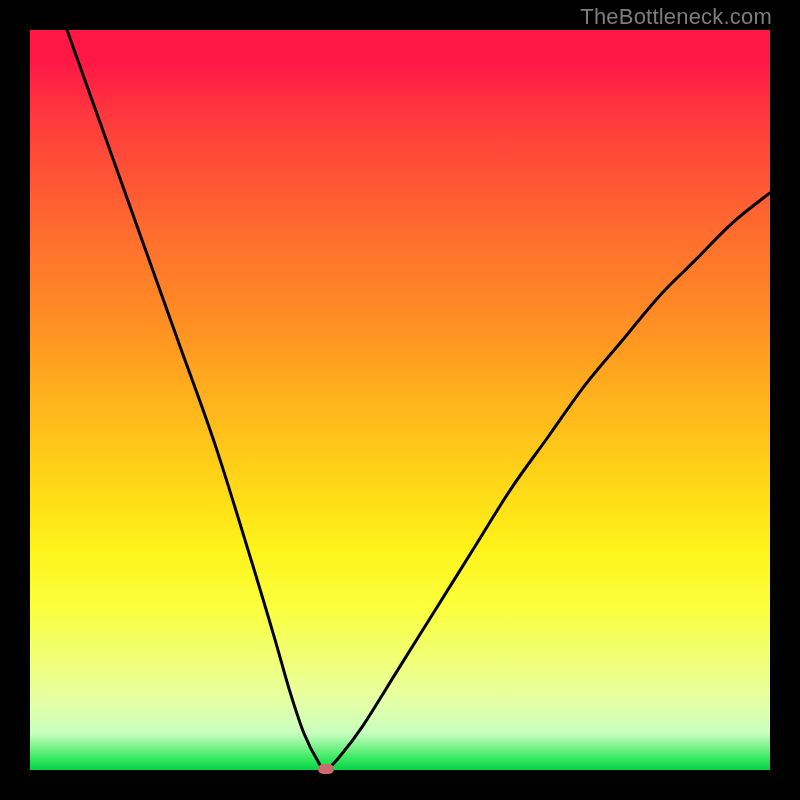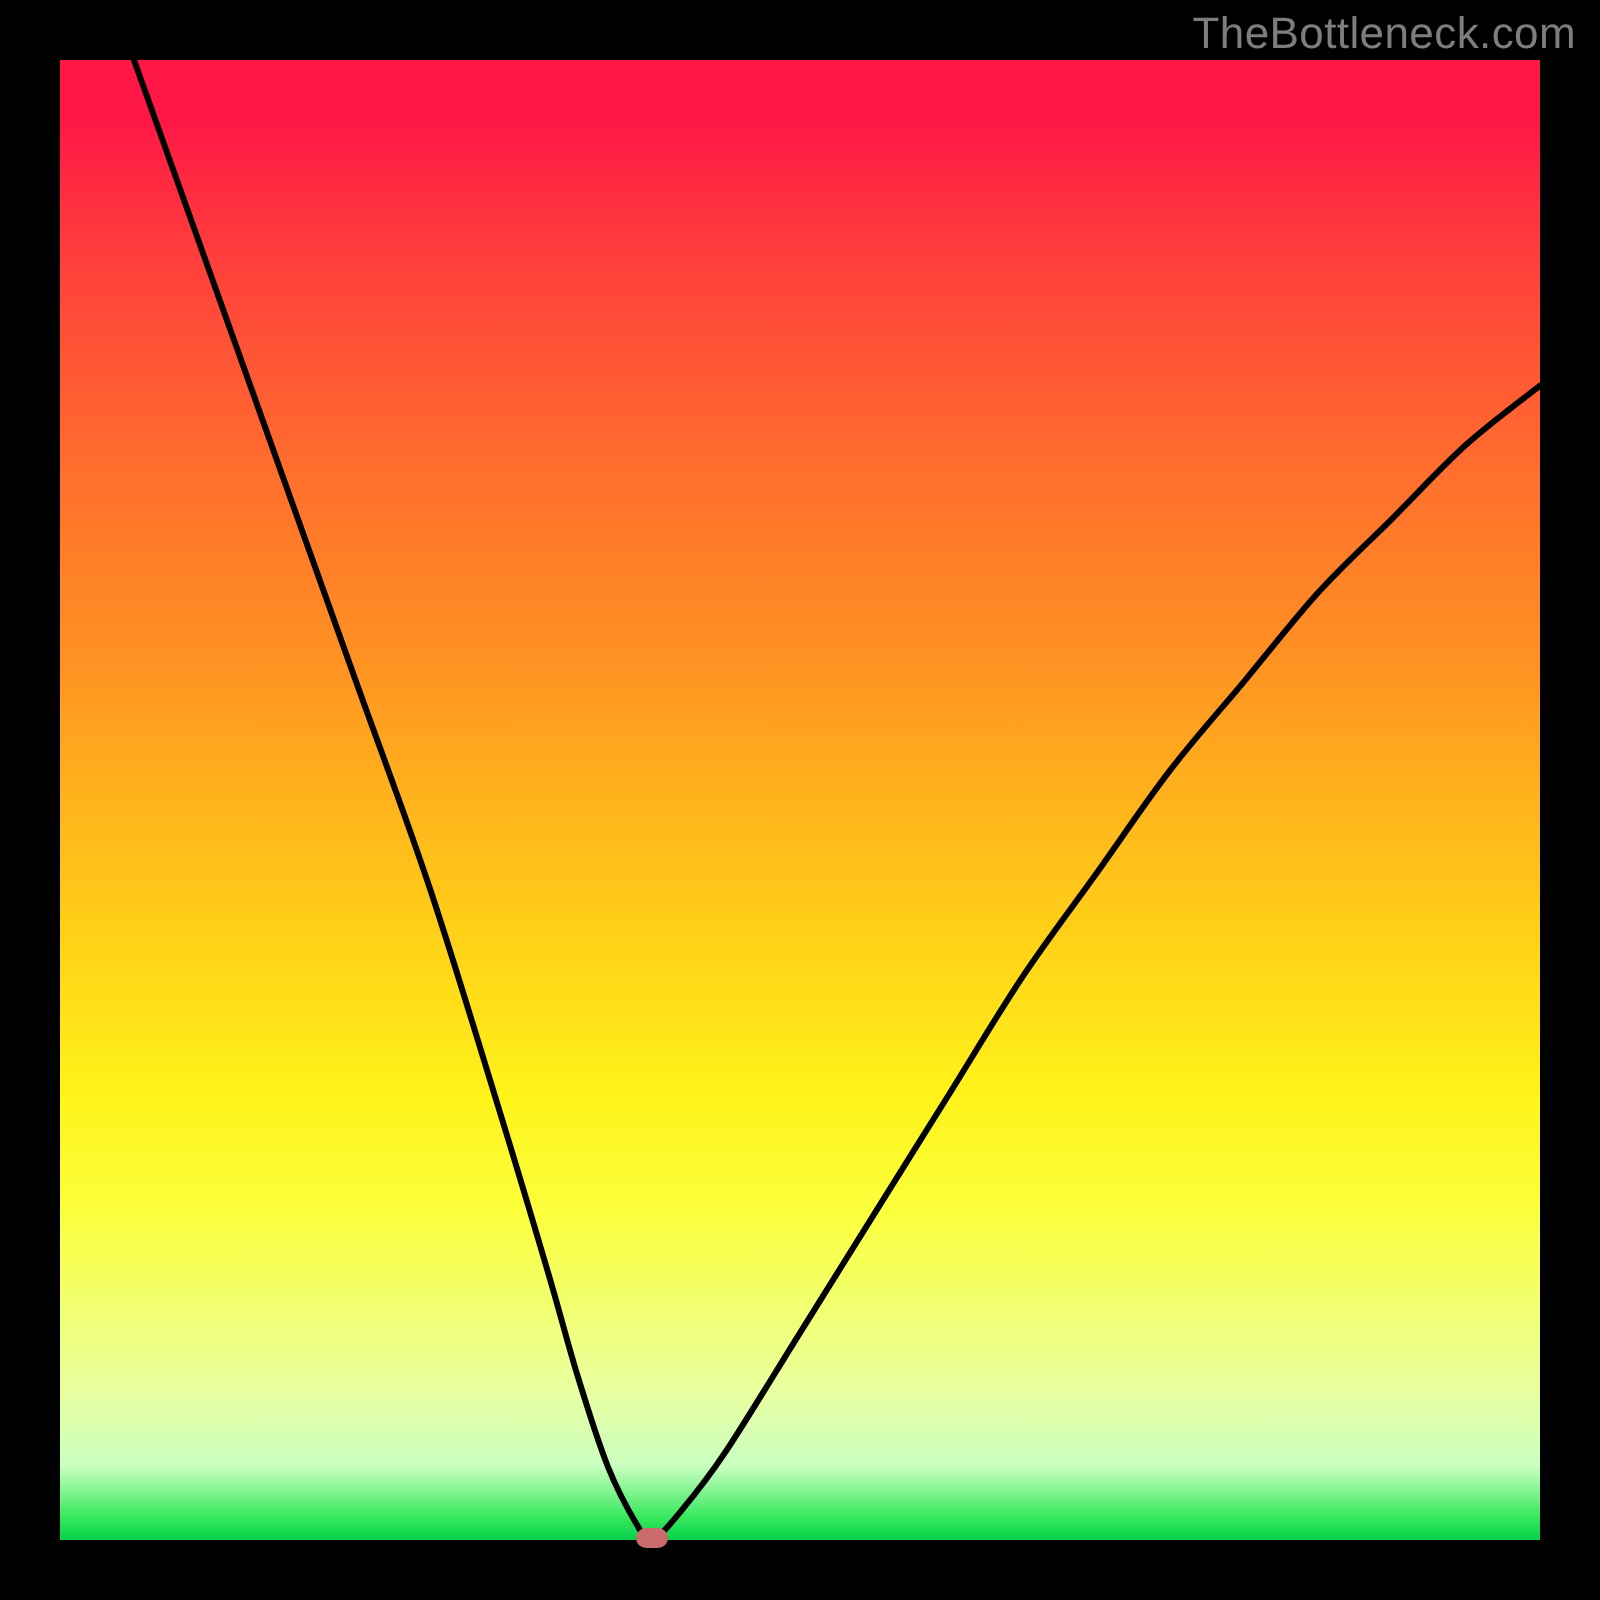--- a/index.html
+++ b/index.html
@@ -45,7 +45,7 @@
   .watermark {
     position: absolute;
     top: 4px;
-    right: 12px;
+    right: 28px;
     color: #7d7d7d;
     font-size: 22px;
     font-weight: 500;

